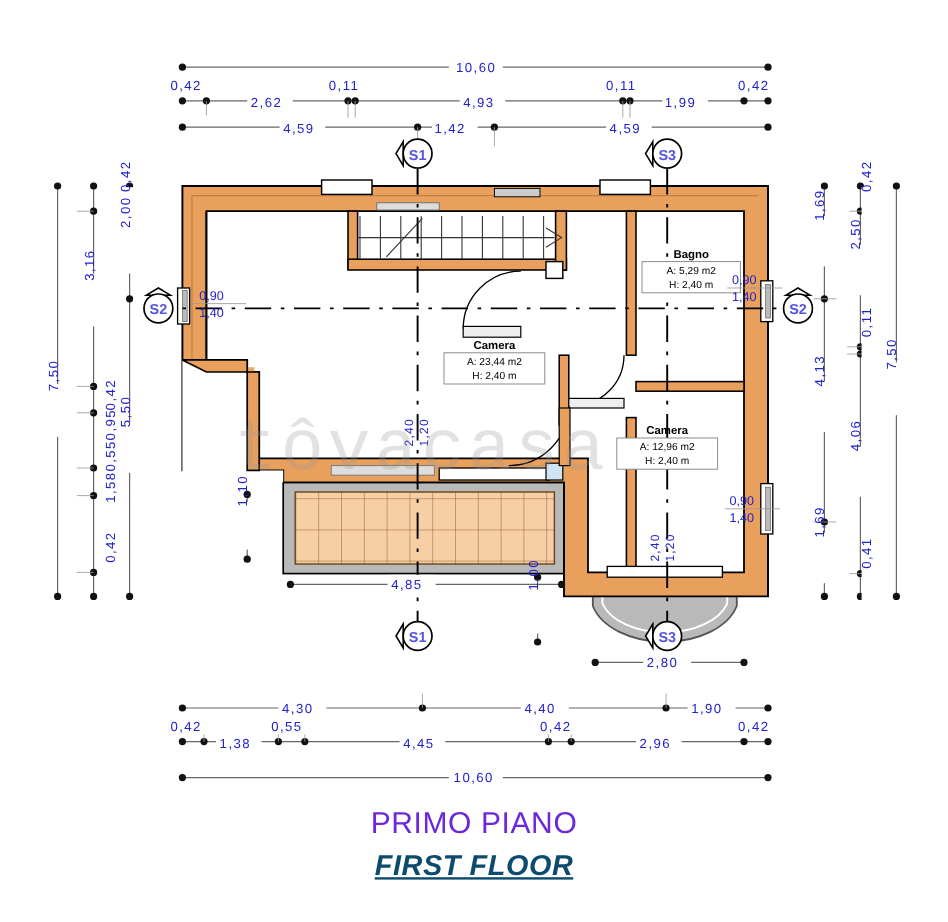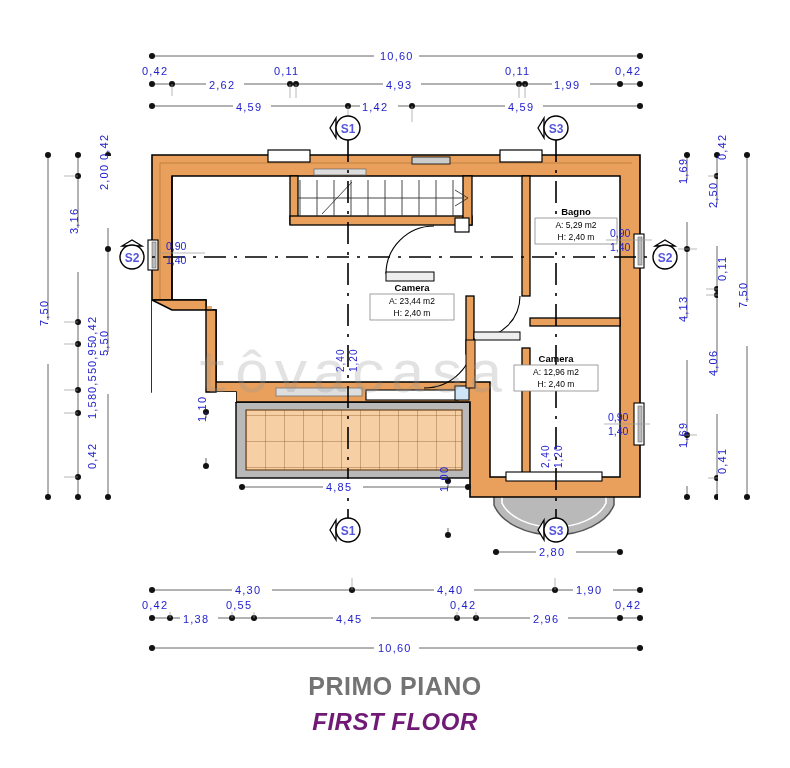--- a/index.html
+++ b/index.html
@@ -64,9 +64,9 @@
     width: 790px;
     text-align: center;
     font-family: "Liberation Sans", sans-serif;
-    font-weight: bold;
+    font-weight: normal;
     font-size: 25px;
-    color: #737373;
+    color: #6d28d9;
     letter-spacing: 0.5px;
   }
   .title-en {

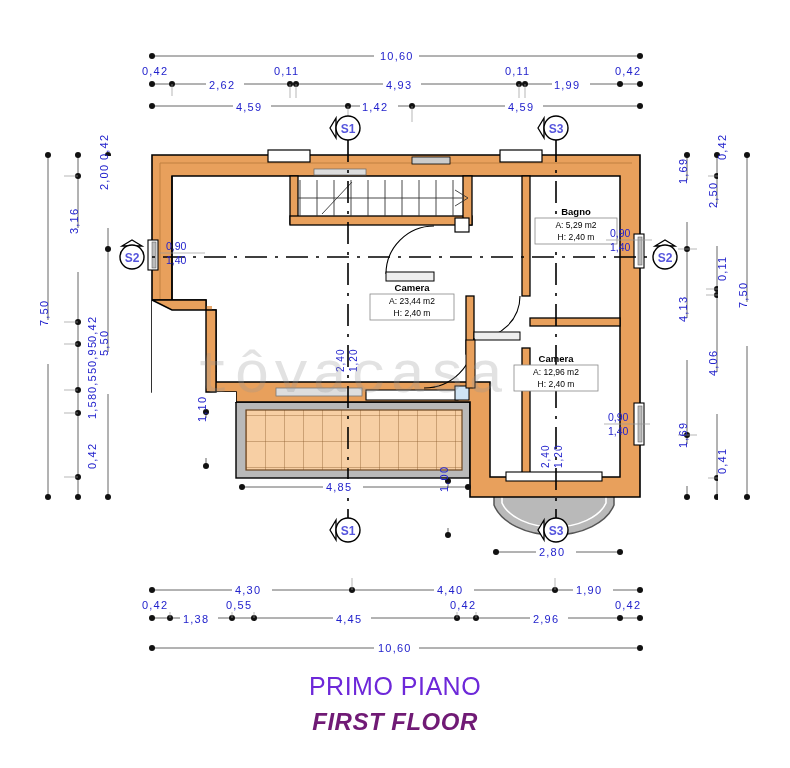--- a/index.html
+++ b/index.html
@@ -77,8 +77,9 @@
     font-weight: bold;
     font-style: italic;
     font-size: 24px;
-    color: #701a75;
+    color: #0c4a6e;
     letter-spacing: 0.5px;
+    text-decoration: underline;
   }
   .wm {
     position: absolute;

